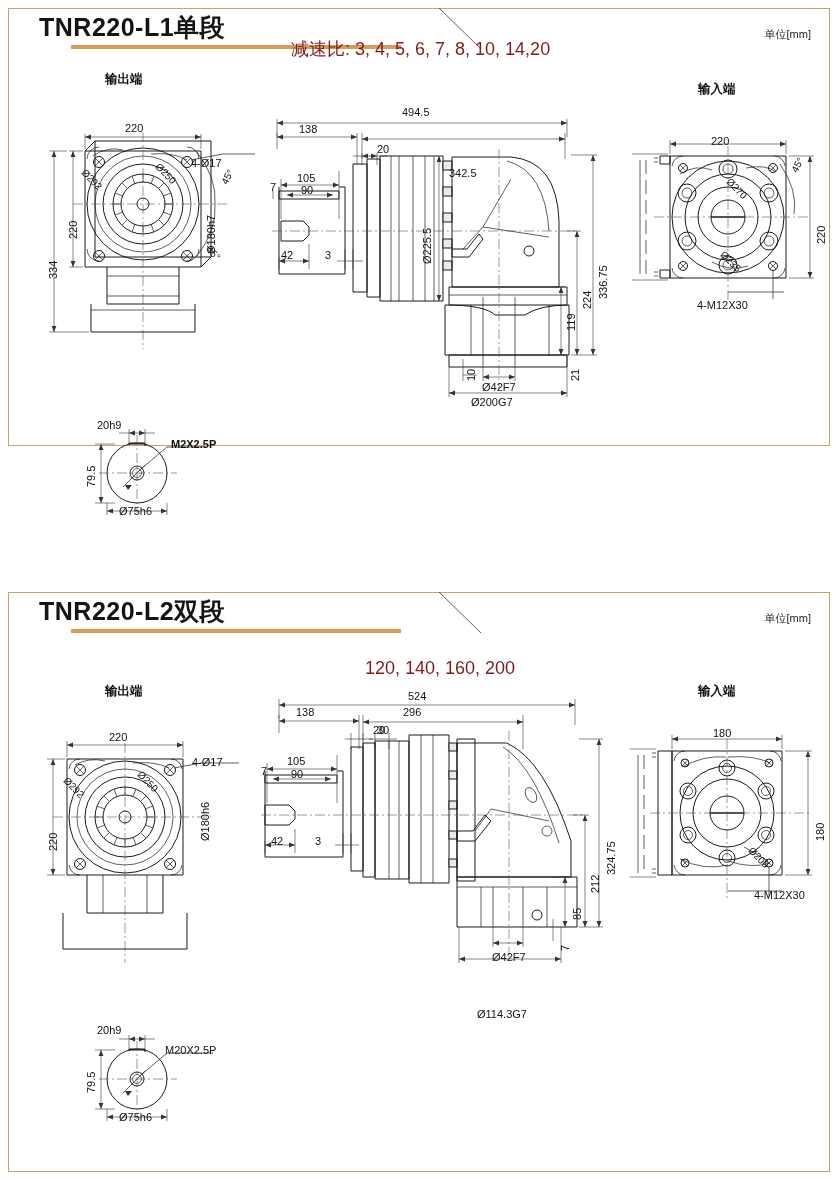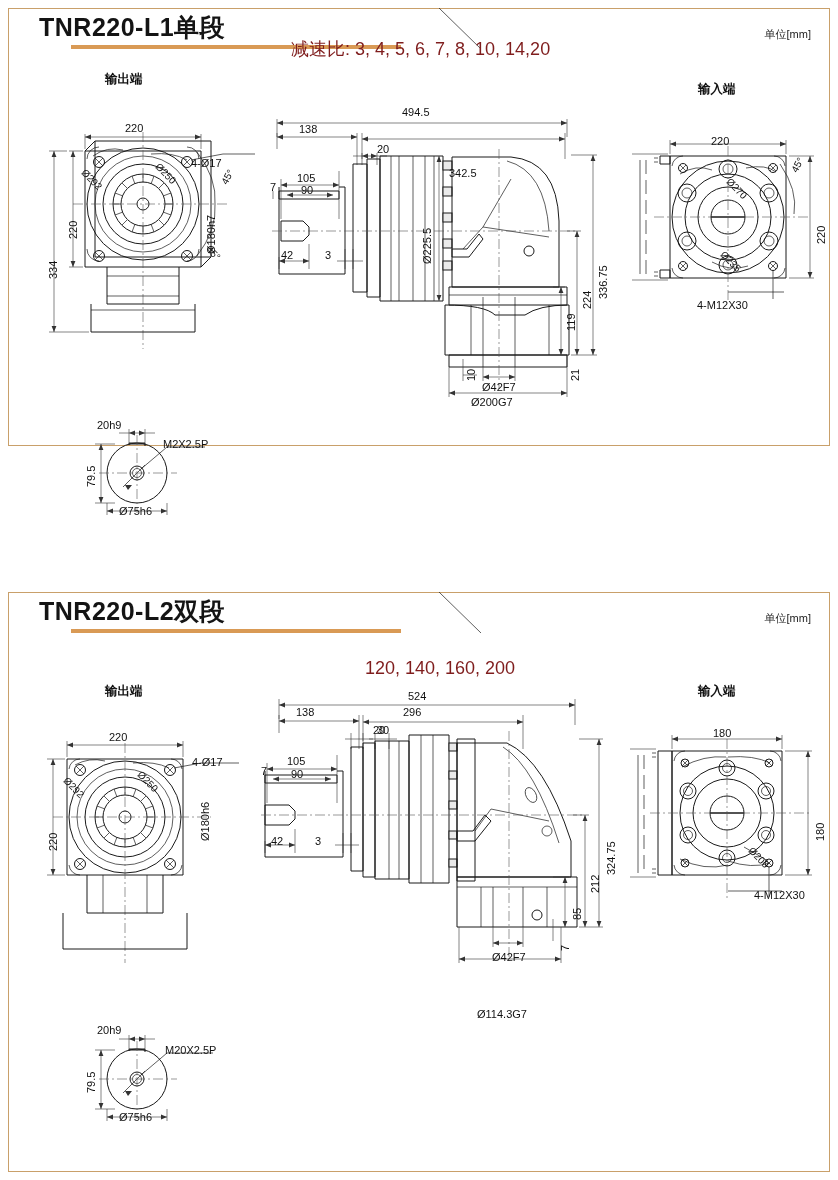--- a/index.html
+++ b/index.html
@@ -432,7 +432,7 @@
   </svg>
 
   <div class="dim" style="left:88px;top:410px;">20h9</div>
-  <div class="dim" style="left:154px;top:429px;">M2X2.5P</div>
+  <div class="dim" style="left:162px;top:429px;font-weight:bold;">M2X2.5P</div>
   <div class="dim rot90" style="left:76px;top:478px;">79.5</div>
   <div class="dim" style="left:110px;top:496px;">Ø75h6</div>
 </div>

